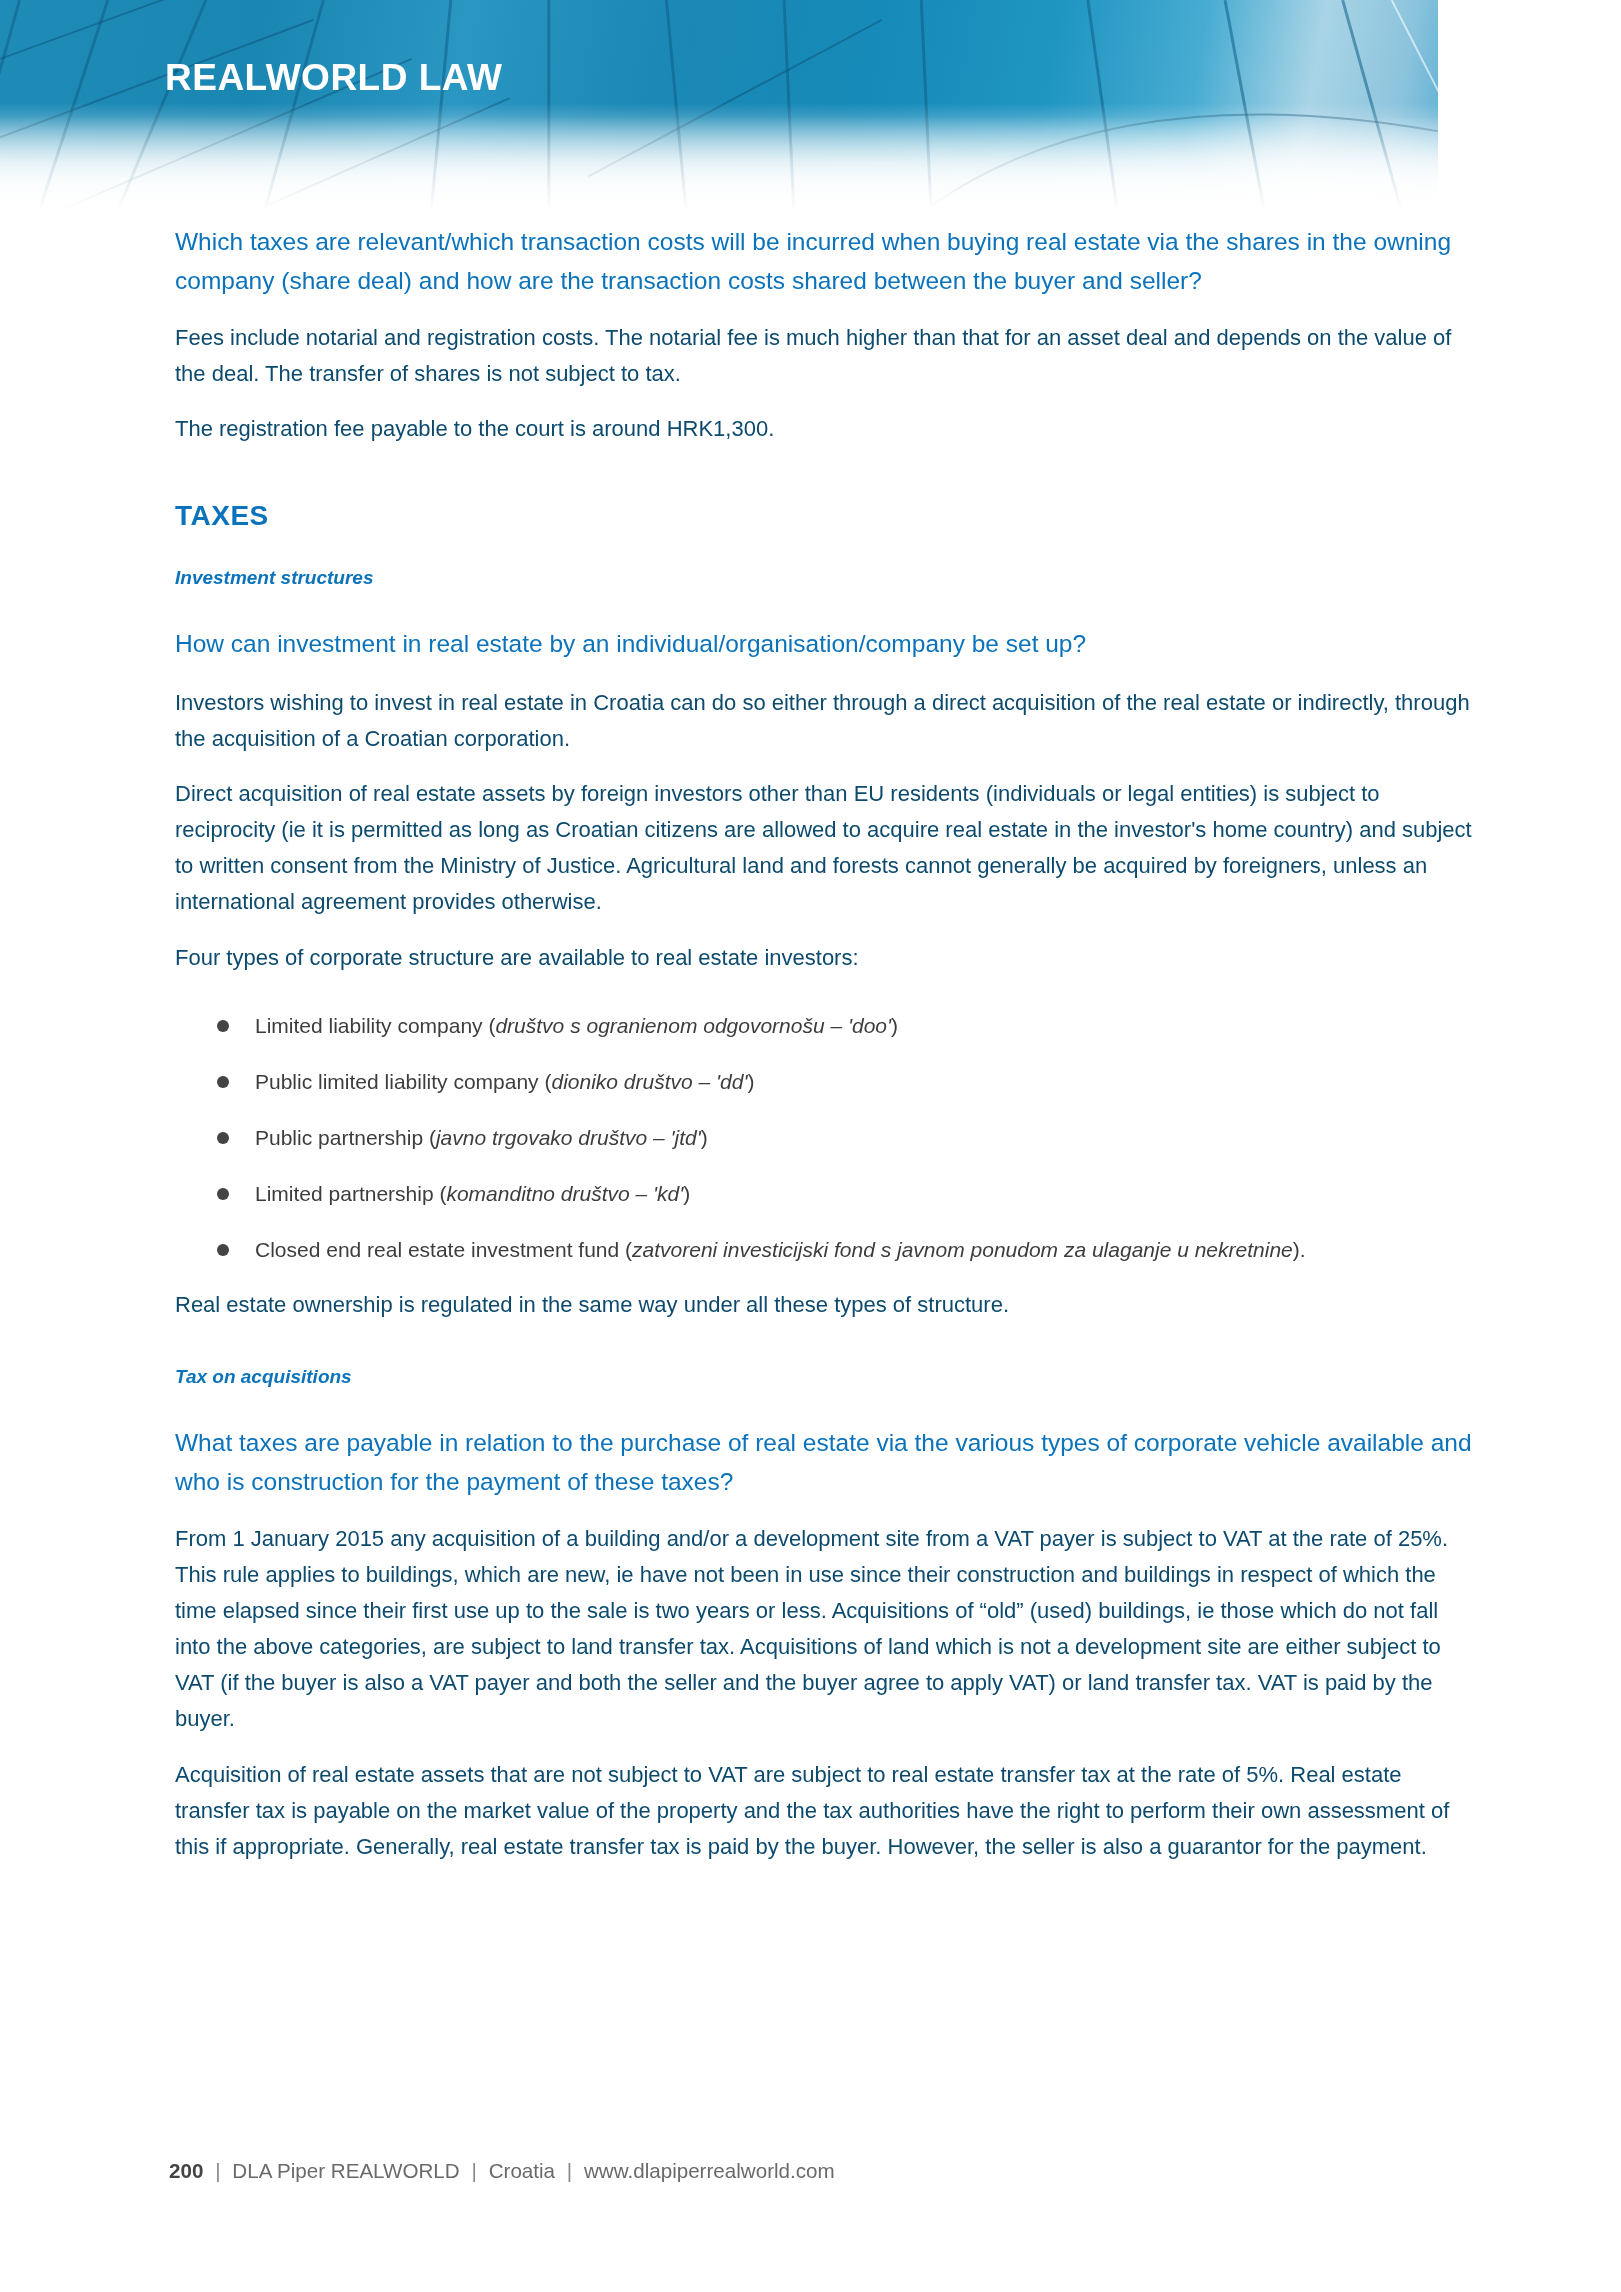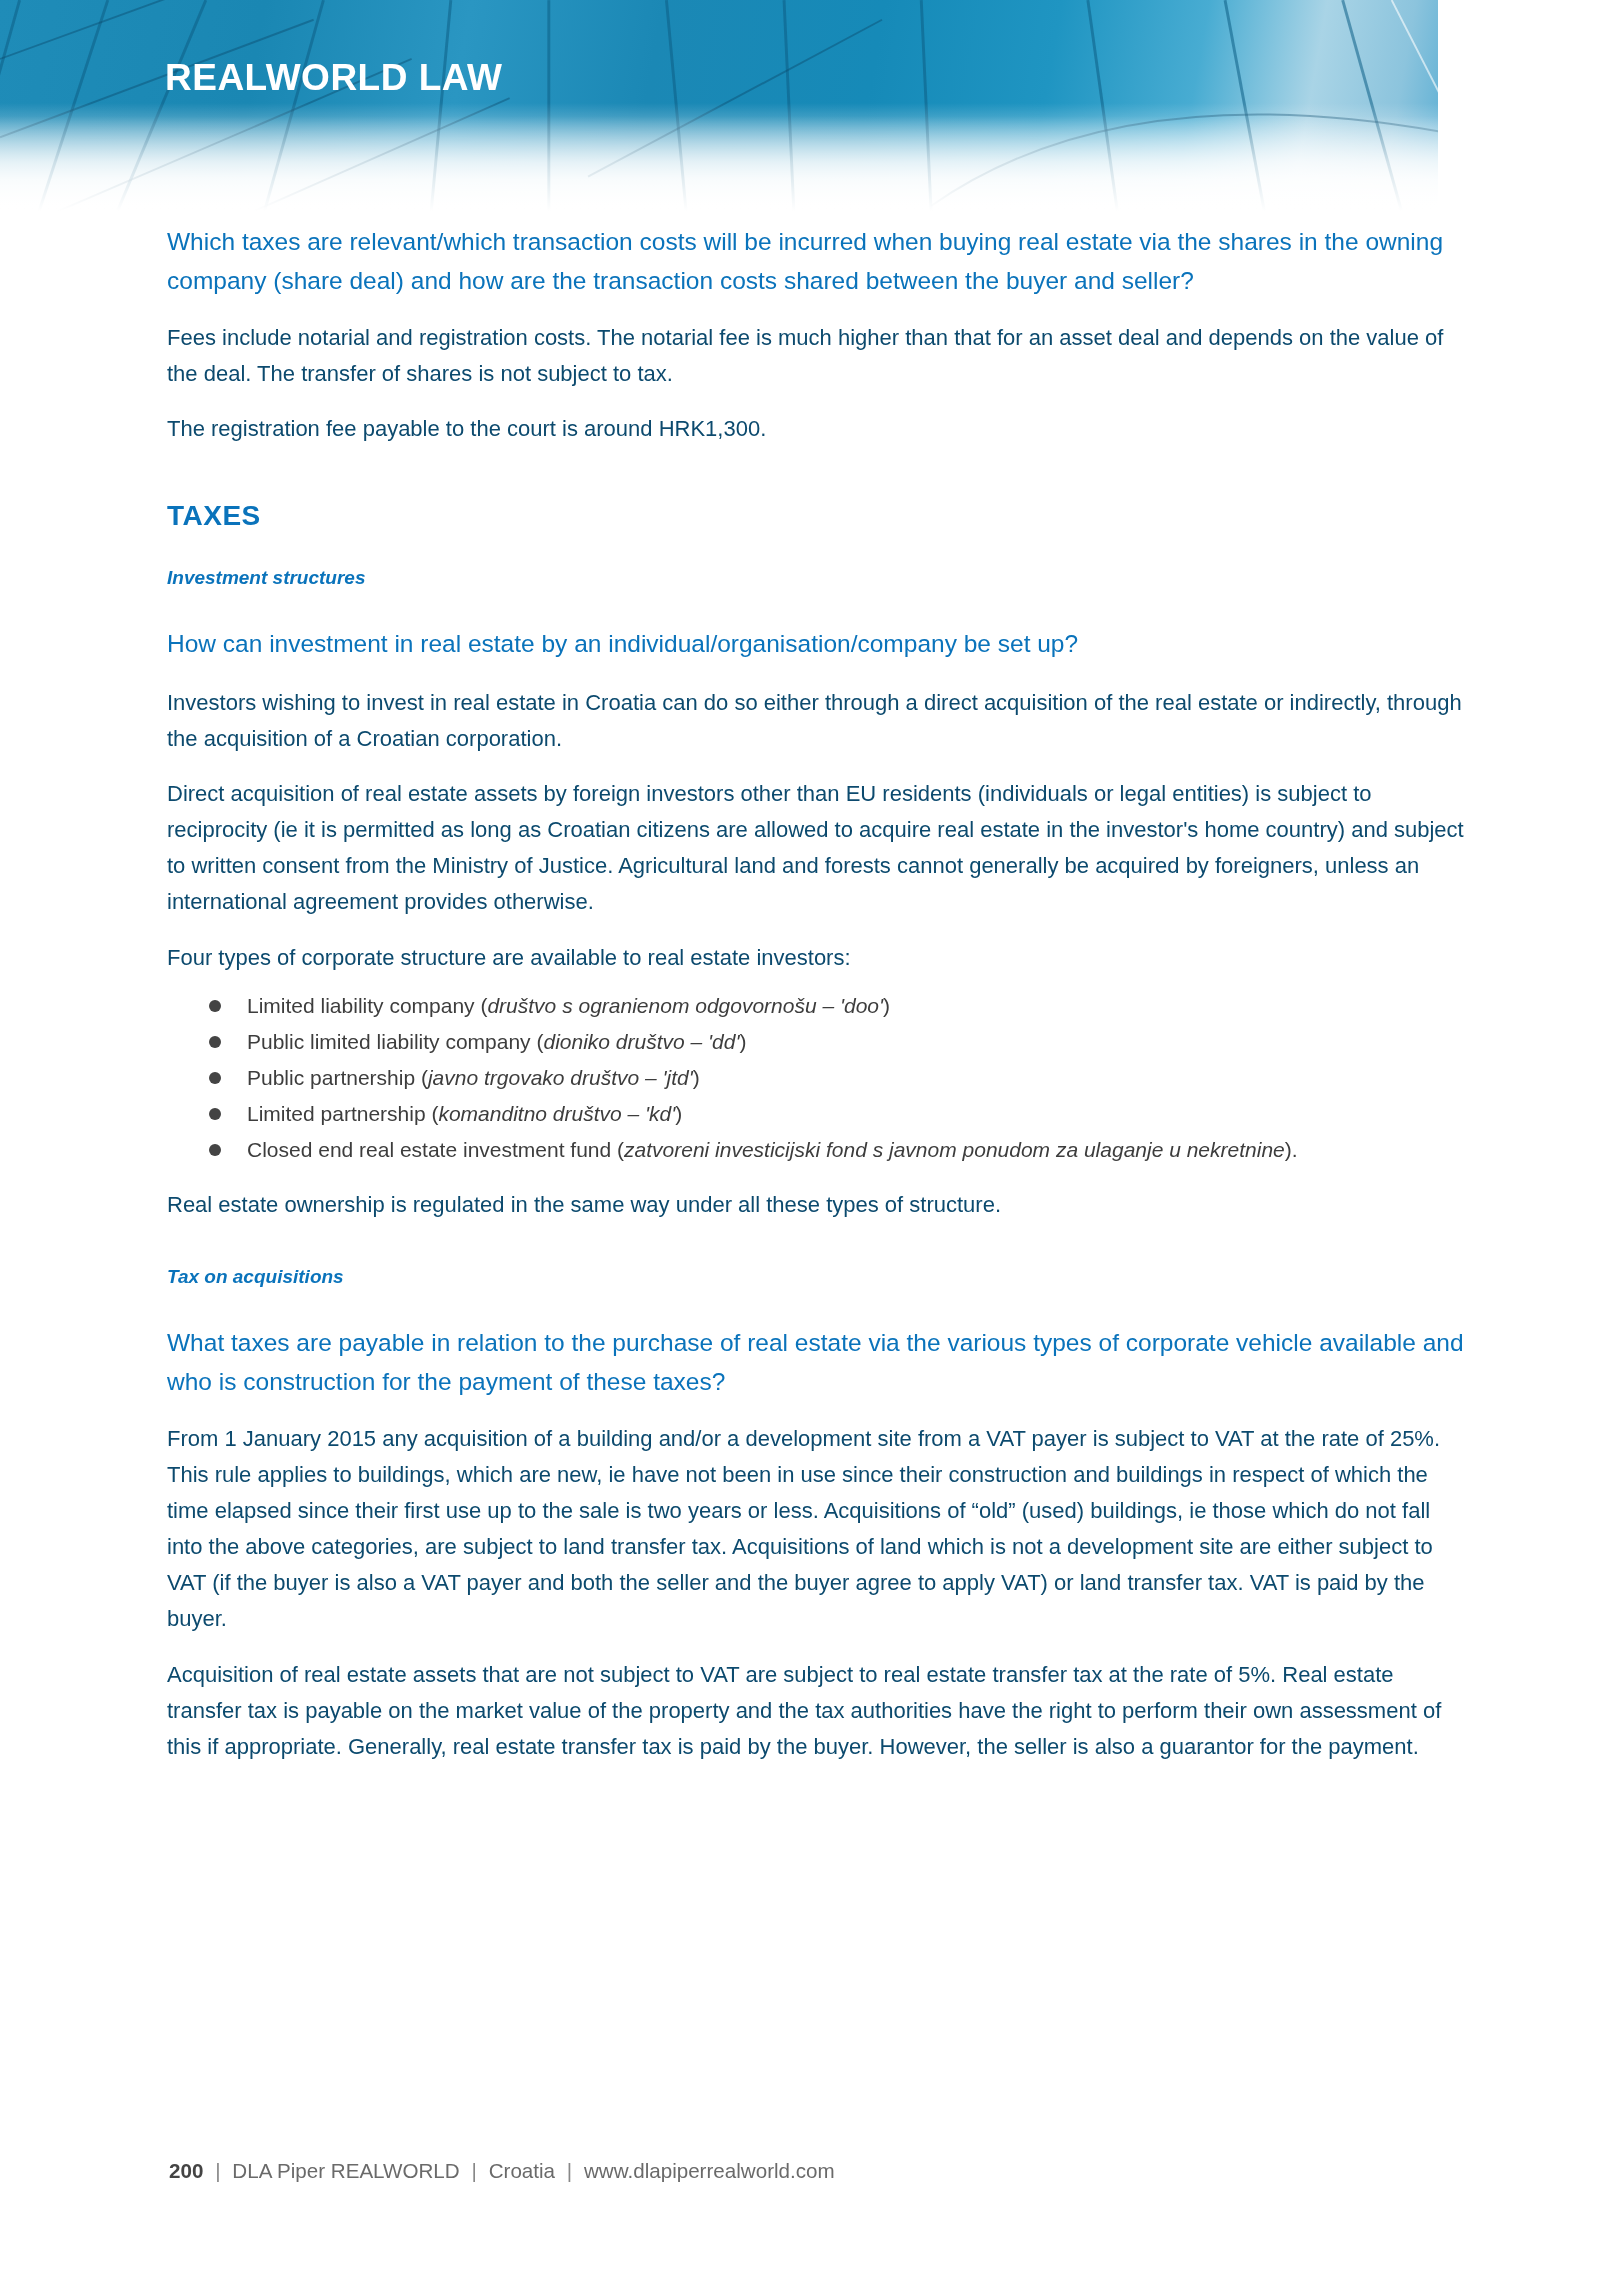--- a/index.html
+++ b/index.html
@@ -19,7 +19,7 @@
     font-size: 37px; letter-spacing: 0.5px; font-family: "Liberation Sans", sans-serif; }
 
   
-  .content { position: absolute; left: 167px; top: 222px; width: 1304px; }
+  .content { position: absolute; left: 175px; top: 222px; width: 1304px; }
   .q { color: #0a73bb; font-size: 24.5px; line-height: 39px; margin: 0; }
   .p { color: #0c4a6e; font-size: 22px; line-height: 36px; margin: 0; }
   .h-section { color: #0a73bb; font-size: 28px; font-weight: 700; margin: 0; letter-spacing: 0.5px; }

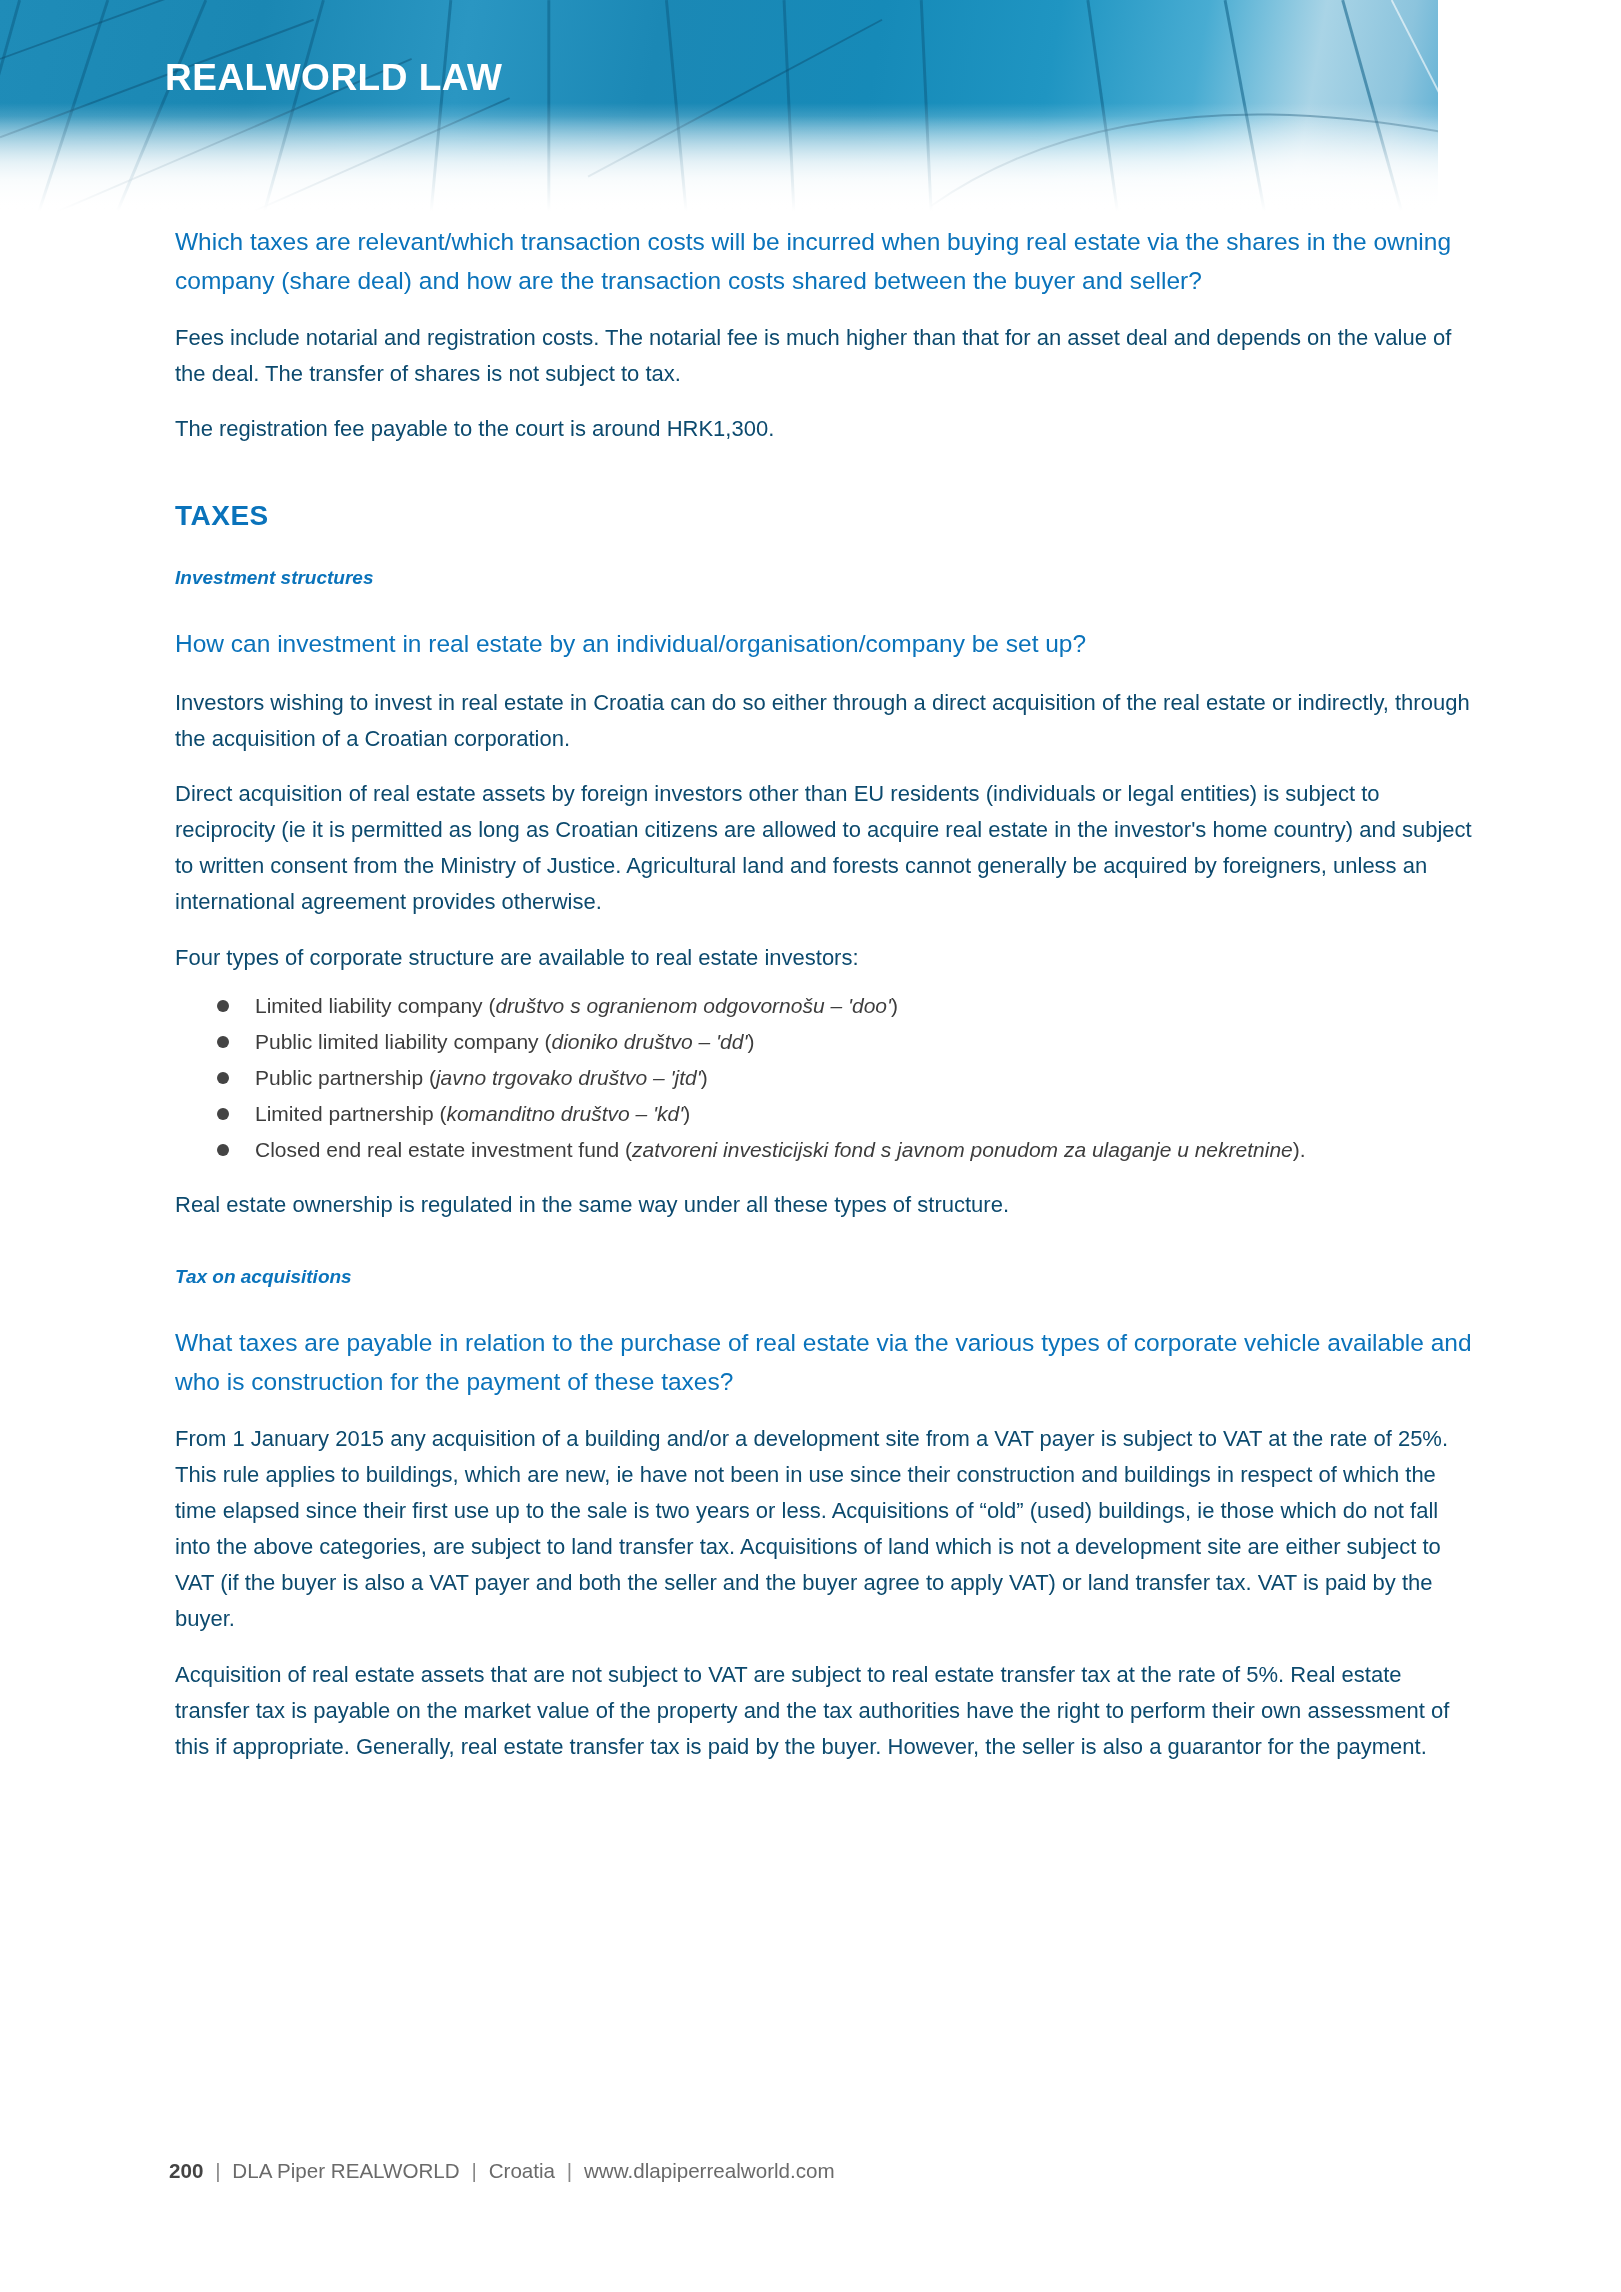--- a/index.html
+++ b/index.html
@@ -26,7 +26,7 @@
   .h-sub { color: #0a73bb; font-size: 19px; font-style: italic; margin: 0; }
 
   .bullets { list-style: none; margin: 0; padding: 0; }
-  .bullets li { position: relative; padding-left: 80px; color: #3d3d3d; font-size: 21px; line-height: 36px; }
+  .bullets li { position: relative; padding-left: 80px; color: #3d3d3d; font-size: 21px; line-height: 36px; margin-top: 20px; }
   .bullets li .dot { position: absolute; left: 42px; top: 12.7px; width: 11.8px; height: 11.8px; border-radius: 50%; background: #444; }
   .it { font-style: italic; }
 

